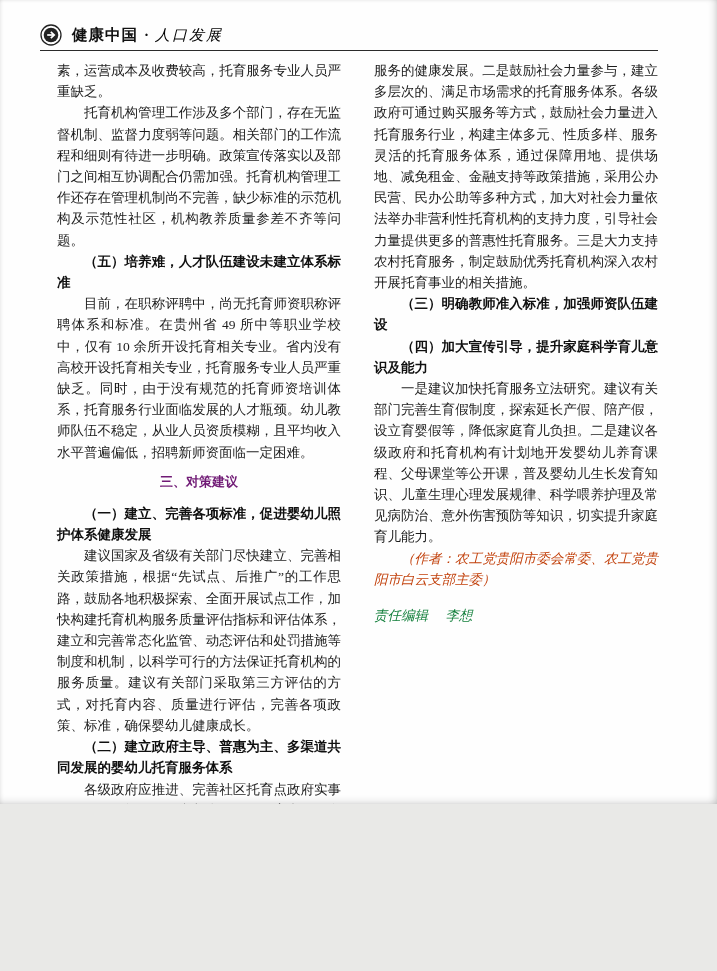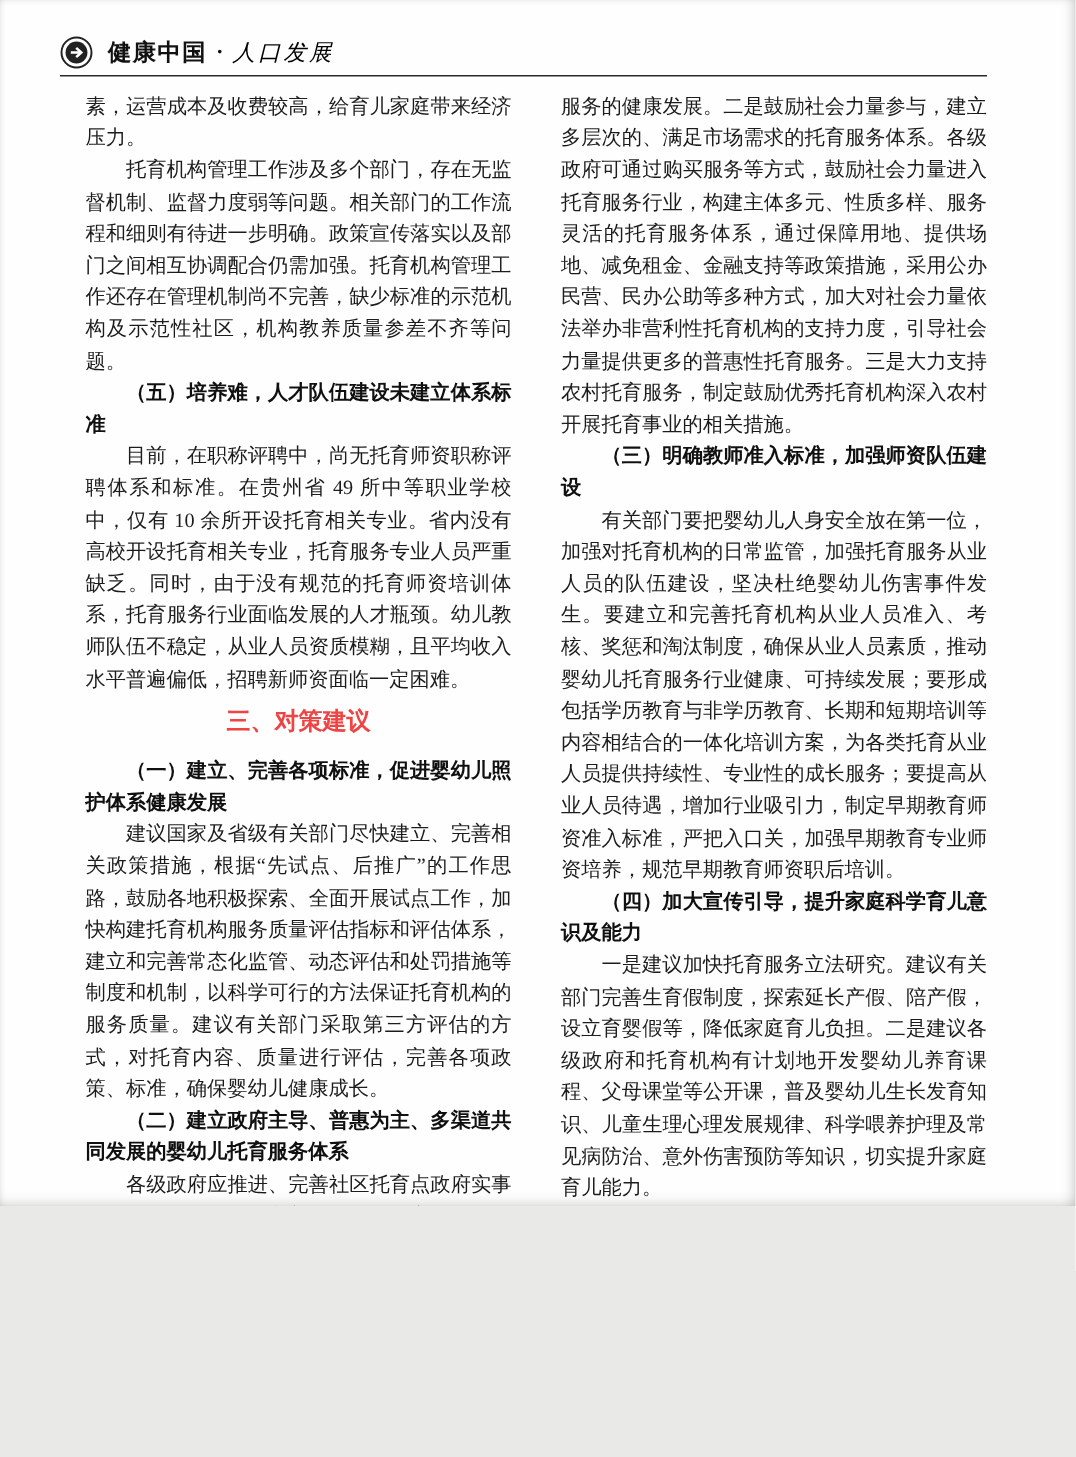--- a/index.html
+++ b/index.html
@@ -113,7 +113,7 @@
   <div class="columns">
 
     <div class="col">
-      <p class="body noindent">素，运营成本及收费较高，给育儿家庭带来经济压力。</p>
+      <p class="body noindent">素，运营成本及收费较高，托育服务专业人员严重缺乏。</p>
       <p class="body">托育机构管理工作涉及多个部门，存在无监督机制、监督力度弱等问题。相关部门的工作流程和细则有待进一步明确。政策宣传落实以及部门之间相互协调配合仍需加强。托育机构管理工作还存在管理机制尚不完善，缺少标准的示范机构及示范性社区，机构教养质量参差不齐等问题。</p>
       <h3 class="subhead">（五）培养难，人才队伍建设未建立体系标准</h3>
       <p class="body">目前，在职称评聘中，尚无托育师资职称评聘体系和标准。在贵州省 49 所中等职业学校中，仅有 10 余所开设托育相关专业。省内没有高校开设托育相关专业，托育服务专业人员严重缺乏。同时，由于没有规范的托育师资培训体系，托育服务行业面临发展的人才瓶颈。幼儿教师队伍不稳定，从业人员资质模糊，且平均收入水平普遍偏低，招聘新师资面临一定困难。</p>

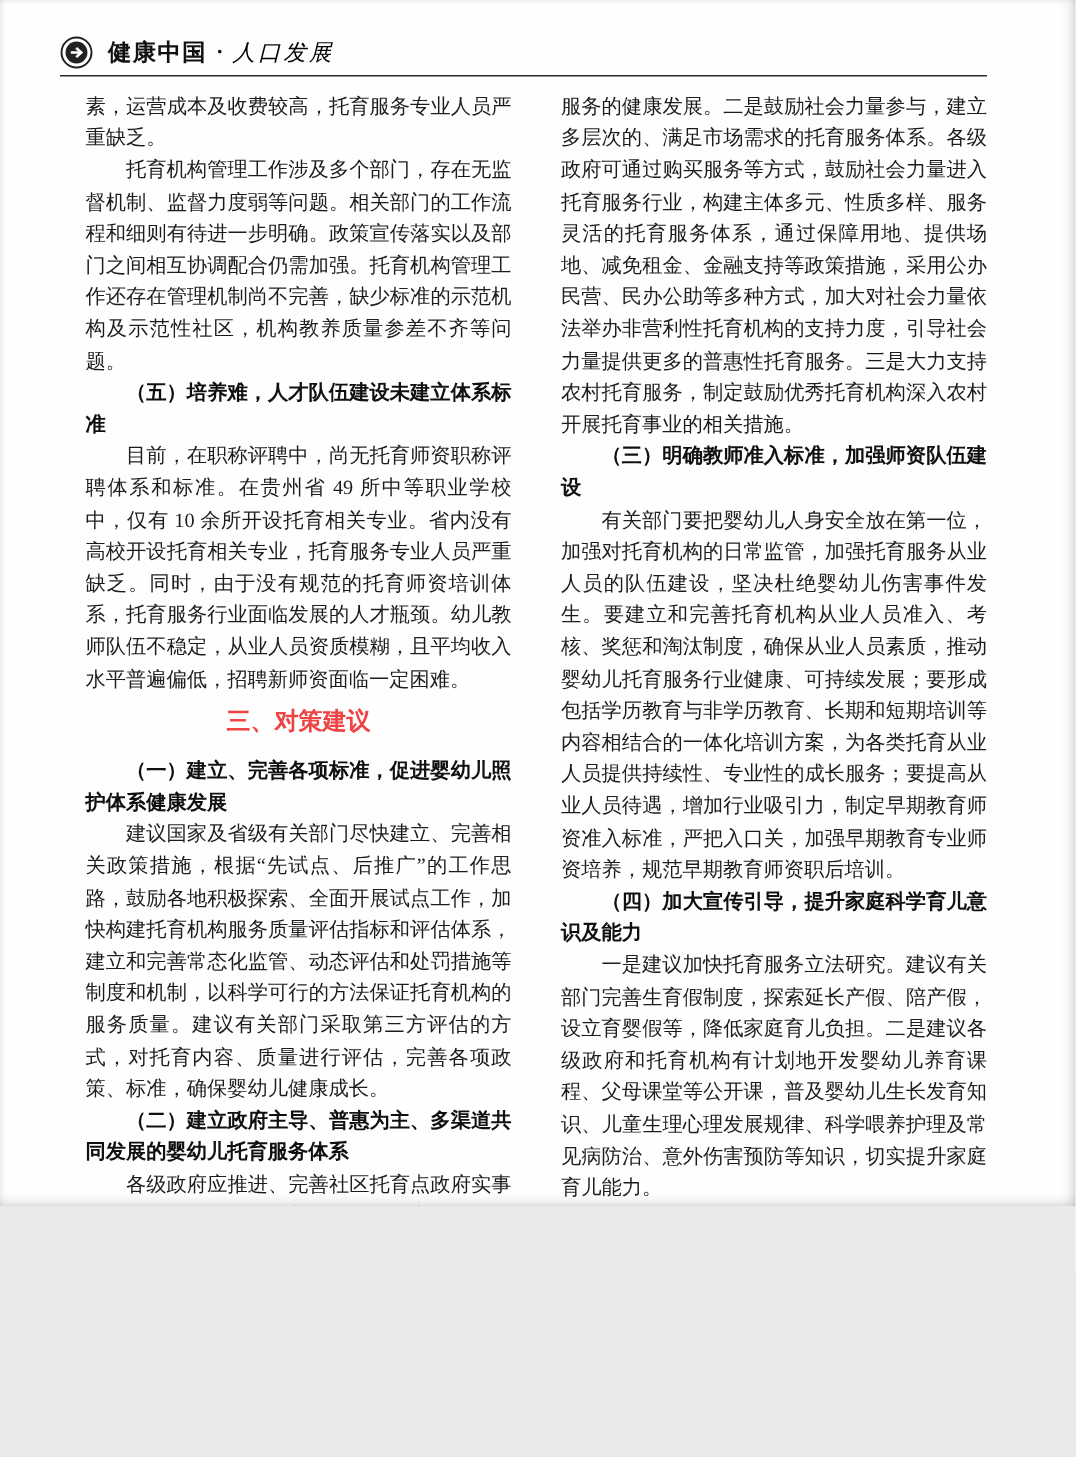--- a/index.html
+++ b/index.html
@@ -127,7 +127,6 @@
     <div class="col">
       <p class="body noindent">服务的健康发展。二是鼓励社会力量参与，建立多层次的、满足市场需求的托育服务体系。各级政府可通过购买服务等方式，鼓励社会力量进入托育服务行业，构建主体多元、性质多样、服务灵活的托育服务体系，通过保障用地、提供场地、减免租金、金融支持等政策措施，采用公办民营、民办公助等多种方式，加大对社会力量依法举办非营利性托育机构的支持力度，引导社会力量提供更多的普惠性托育服务。三是大力支持农村托育服务，制定鼓励优秀托育机构深入农村开展托育事业的相关措施。</p>
       <h3 class="subhead">（三）明确教师准入标准，加强师资队伍建设</h3>
-      <p class="body">有关部门要把婴幼儿人身安全放在第一位，加强对托育机构的日常监管，加强托育服务从业人员的队伍建设，坚决杜绝婴幼儿伤害事件发生。要建立和完善托育机构从业人员准入、考核、奖惩和淘汰制度，确保从业人员素质，推动婴幼儿托育服务行业健康、可持续发展；要形成包括学历教育与非学历教育、长期和短期培训等内容相结合的一体化培训方案，为各类托育从业人员提供持续性、专业性的成长服务；要提高从业人员待遇，增加行业吸引力，制定早期教育师资准入标准，严把入口关，加强早期教育专业师资培养，规范早期教育师资职后培训。</p>
       <h3 class="subhead">（四）加大宣传引导，提升家庭科学育儿意识及能力</h3>
       <p class="body">一是建议加快托育服务立法研究。建议有关部门完善生育假制度，探索延长产假、陪产假，设立育婴假等，降低家庭育儿负担。二是建议各级政府和托育机构有计划地开发婴幼儿养育课程、父母课堂等公开课，普及婴幼儿生长发育知识、儿童生理心理发展规律、科学喂养护理及常见病防治、意外伤害预防等知识，切实提升家庭育儿能力。</p>
       <p class="author">（作者：农工党贵阳市委会常委、农工党贵阳市白云支部主委）</p>

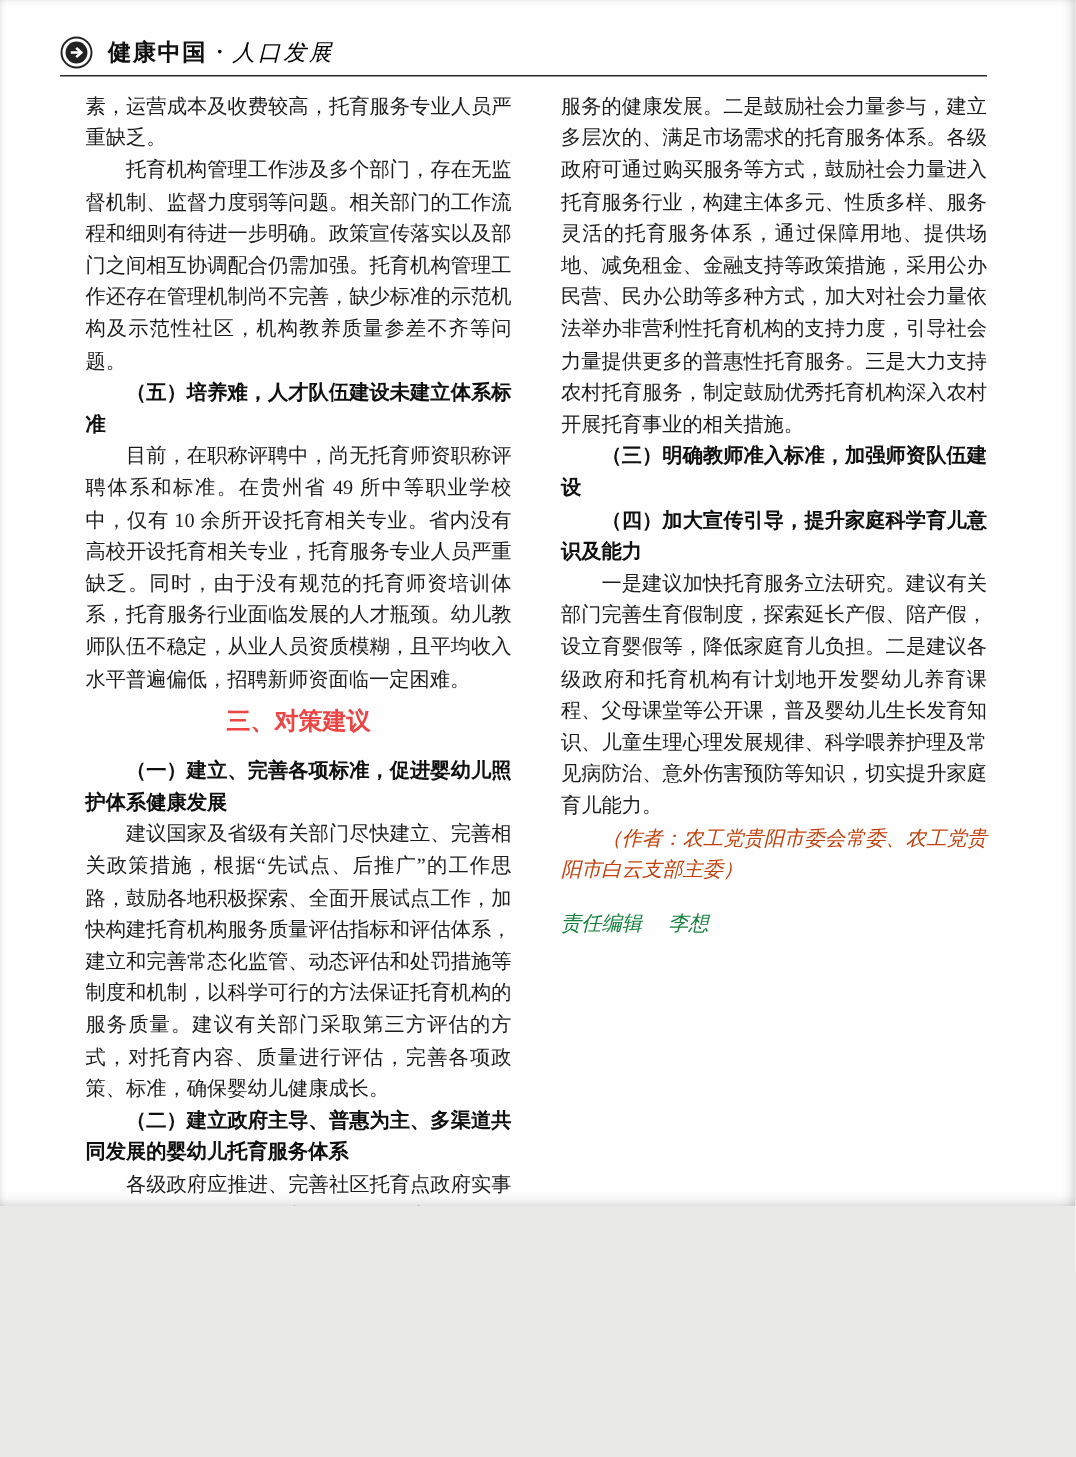--- a/index.html
+++ b/index.html
@@ -55,9 +55,9 @@
     text-indent:2em;text-align:justify;color:#101010;
   }
   .section-title{
-    font-weight:700;font-size:16px;line-height:26px;
+    font-weight:700;font-size:13px;line-height:26px;
     text-align:center;text-indent:0;
-    margin:6px 0 8px 0 !important;color:#ef4444;
+    margin:6px 0 8px 0 !important;color:#701a75;
     font-family:"Liberation Serif","DejaVu Serif",serif;
   }
   .author{

